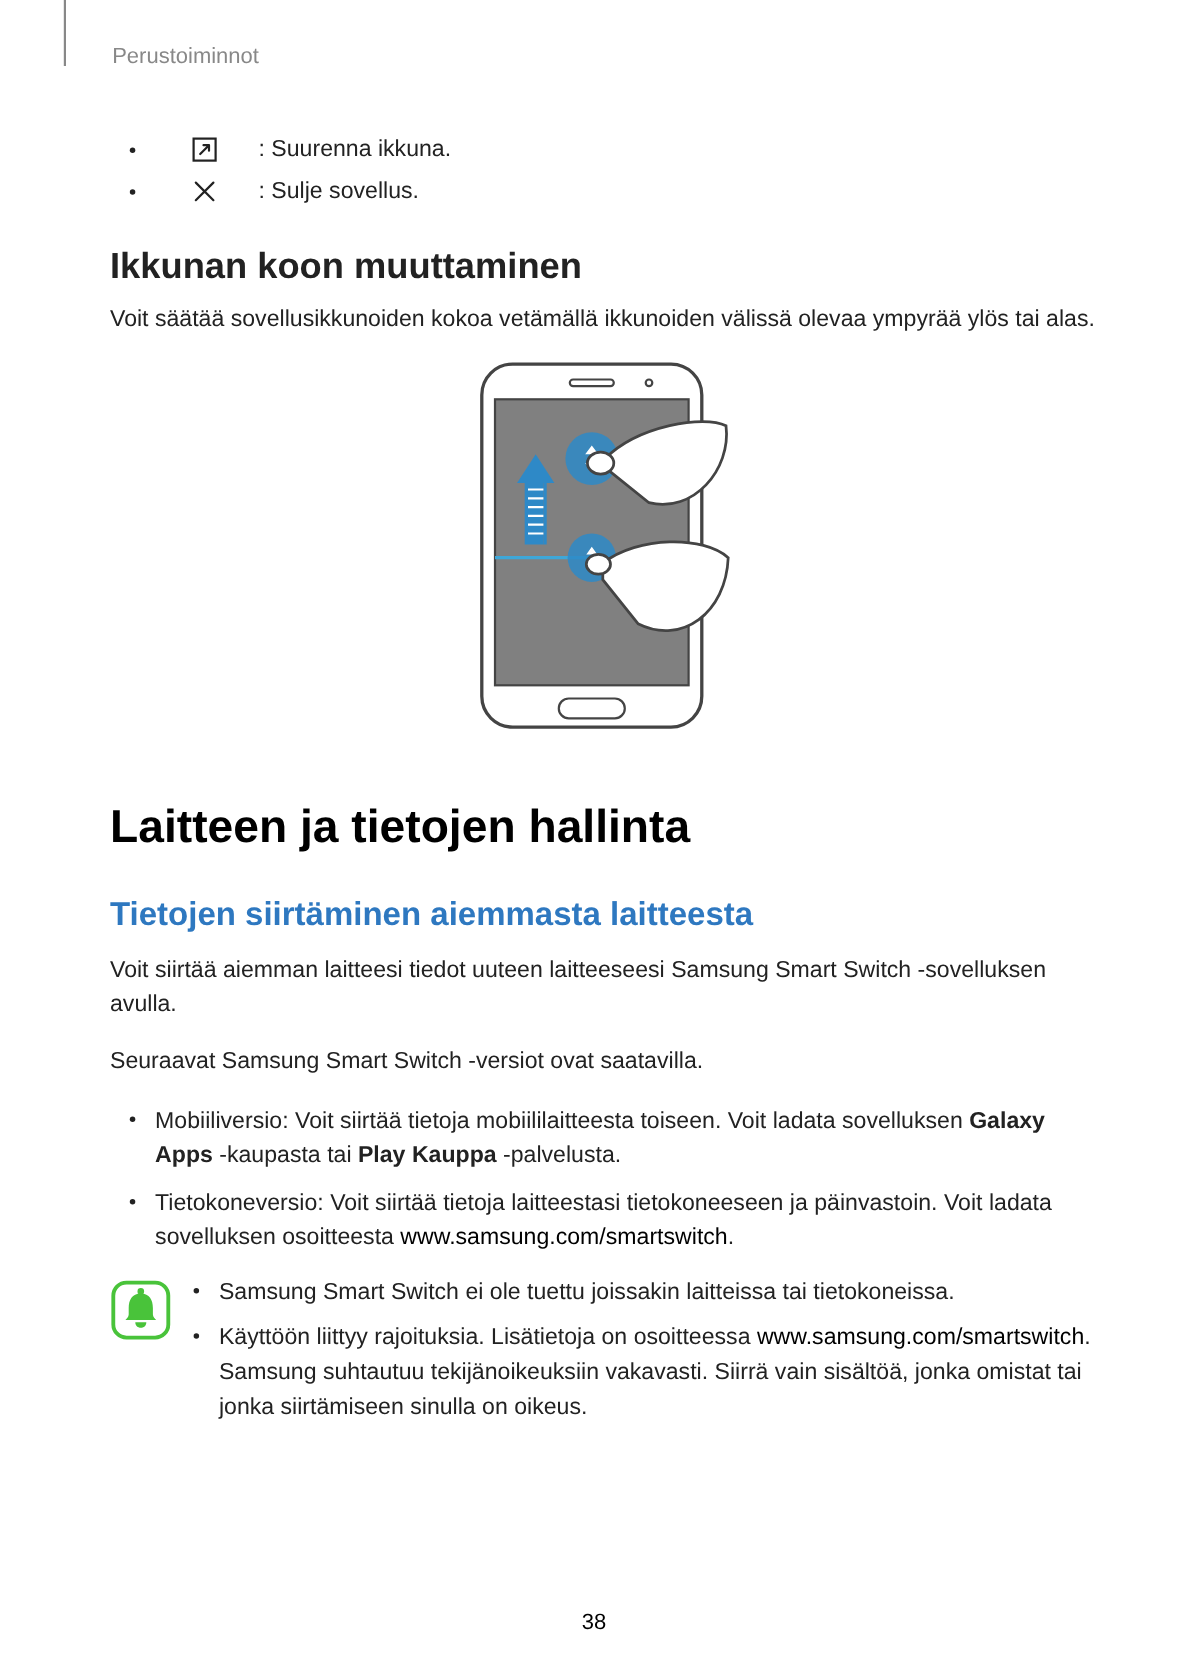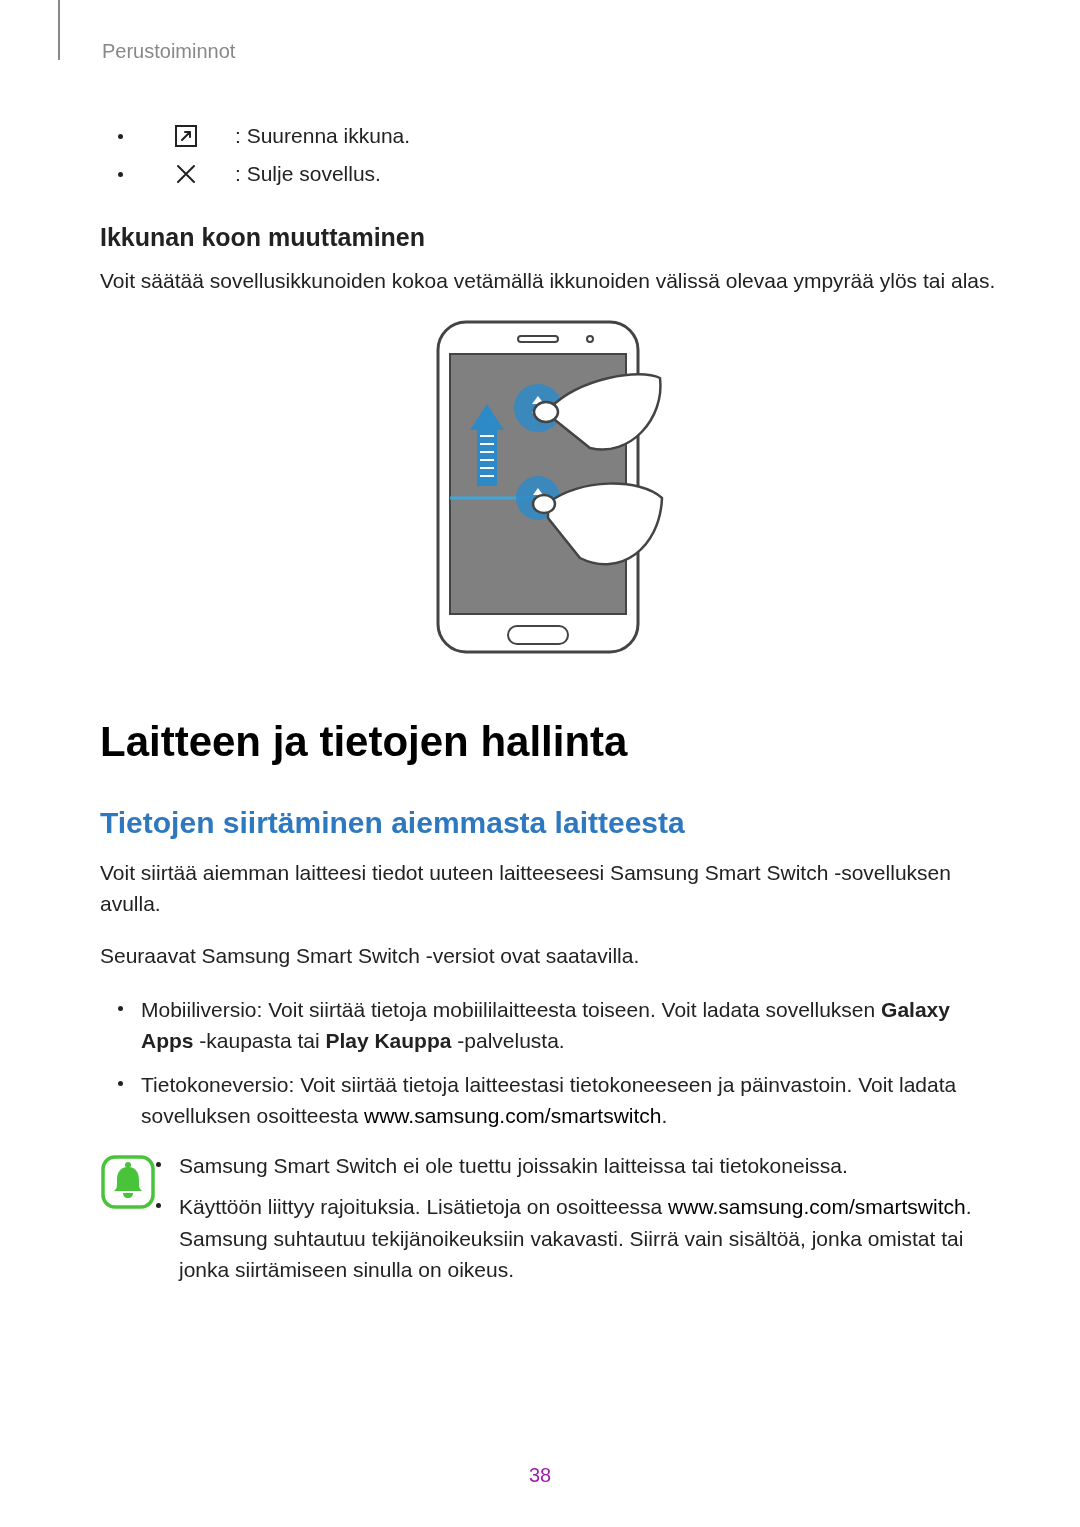--- a/index.html
+++ b/index.html
@@ -43,7 +43,7 @@
   align-items: center; justify-content: center;
   margin-right: 4px;
 }
-.h3 { font-weight: 700; font-size: 25px; margin-bottom: 14px; }
+.h3 { font-weight: 700; font-size: 33px; margin-bottom: 14px; }
 .body-text { font-size: 21px; line-height: 1.45; margin-bottom: 22px; }
 .illustration { display:flex; justify-content:center; margin: 8px 0 60px 0; }
 .h1 { color: #000000; font-weight: 700; font-size: 42px; margin-bottom: 40px; }

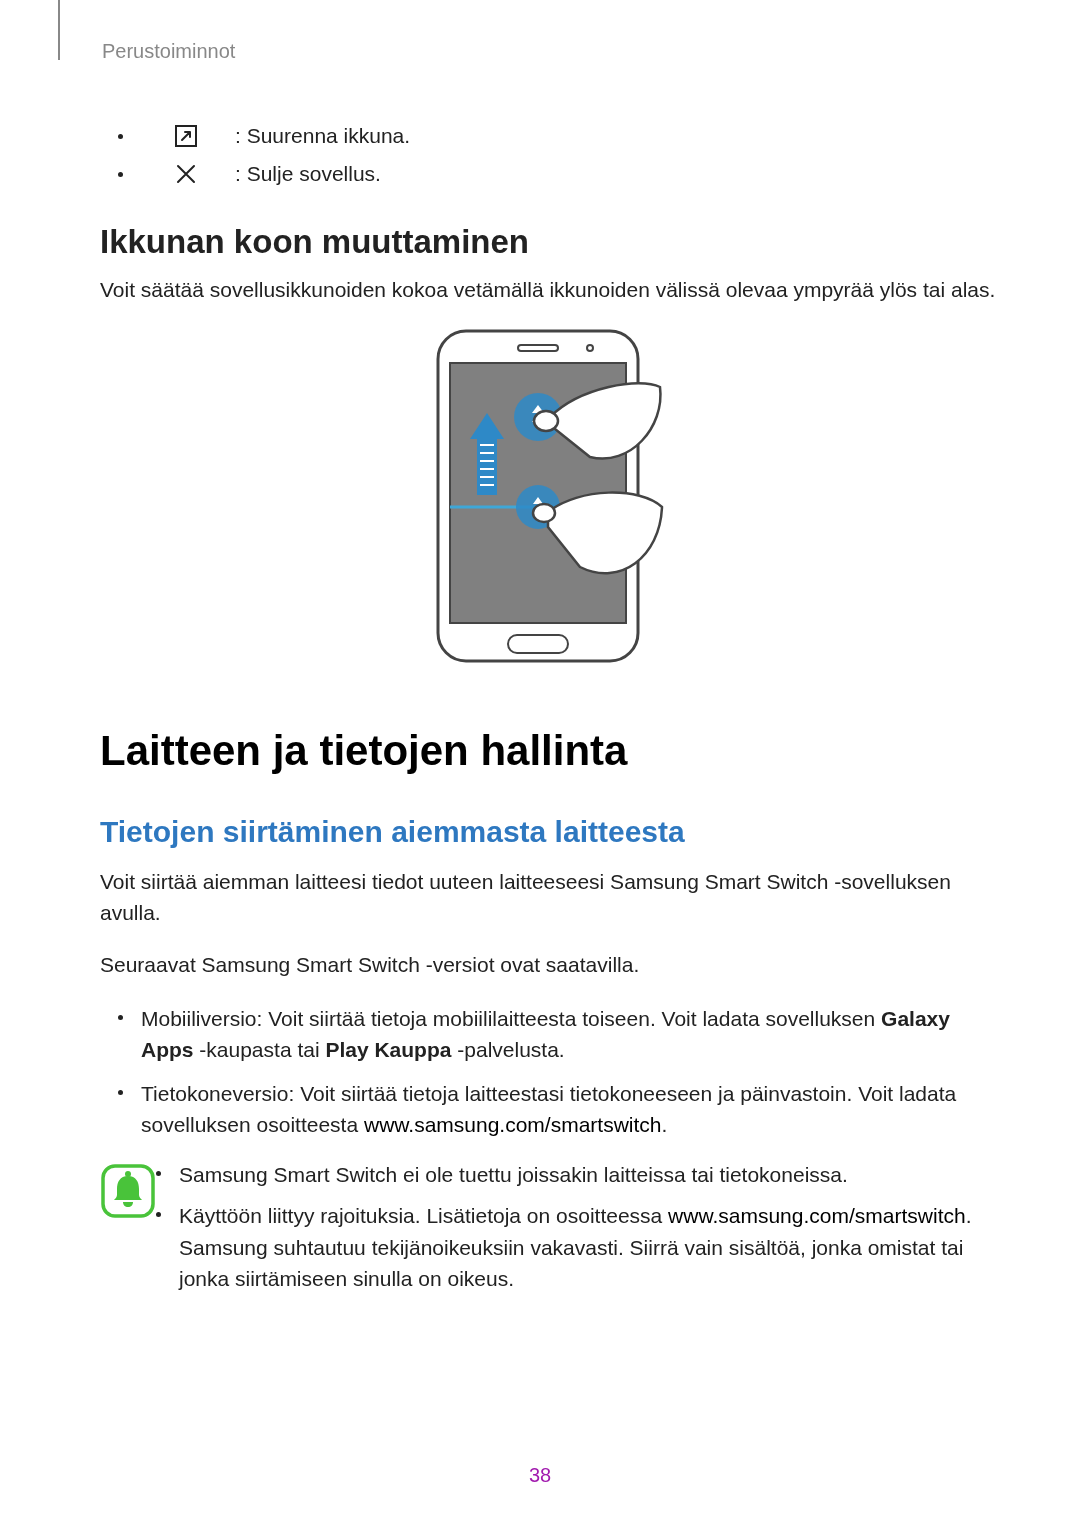--- a/index.html
+++ b/index.html
@@ -53,7 +53,7 @@
   display:flex; font-size:21px; line-height:1.5; margin-bottom: 12px;
 }
 .body-list-item .dot { margin-top: 12px; }
-.note-row { display:flex; align-items:flex-start; margin-top: 4px; }
+.note-row { display:flex; align-items:flex-start; gap: 20px; margin-top: 4px; }
 .note-icon-wrap { flex-shrink:0; margin-top: 4px; }
 .note-list { flex:1; }
 .note-list .body-list-item { margin-bottom: 10px; }

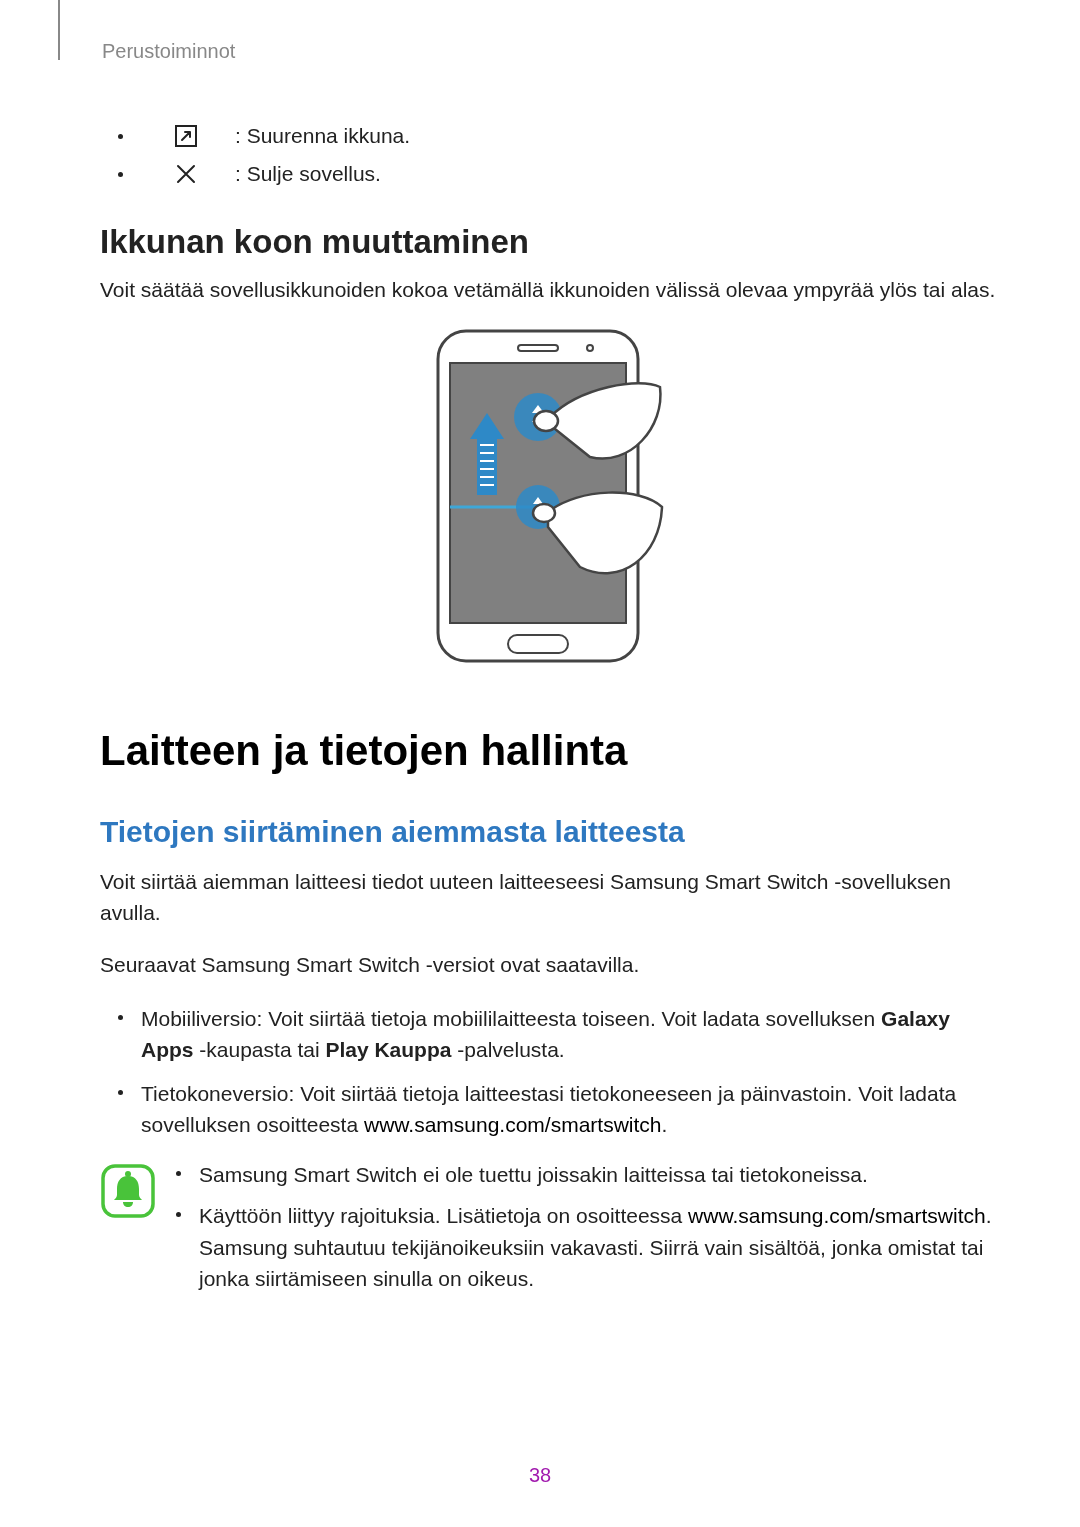--- a/index.html
+++ b/index.html
@@ -65,7 +65,7 @@
   left: 0; right: 0;
   text-align: center;
   font-size: 20px;
-  color: #a21caf;
+  color: #000000;
 }
 </style>
 </head>

